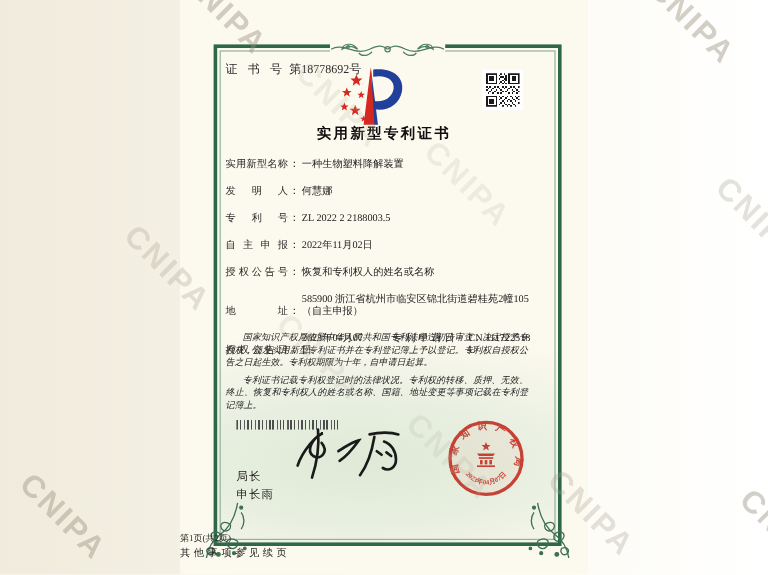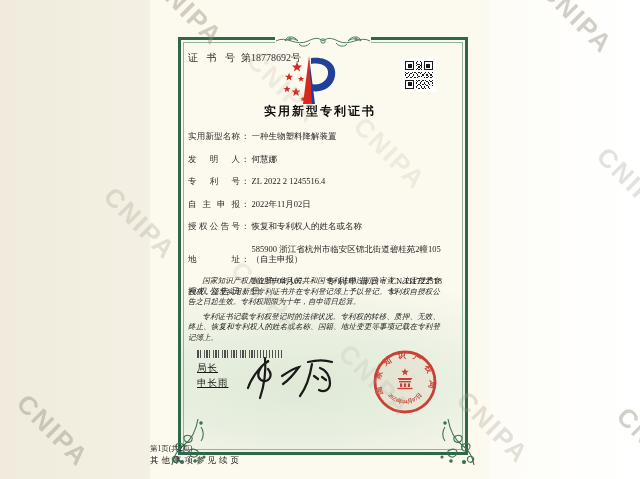--- a/index.html
+++ b/index.html
@@ -154,7 +154,7 @@
       <div class="frow">
         <span class="flabel">专利号</span>
           <span class="fcolon">：</span>
-        <span class="fvalue">ZL 2022 2 1245516.4</span>
+        <span class="fvalue">ZL 2022 2 2188003.5</span>
       </div>
       <div class="frow">
         <span class="flabel">自主申报</span>

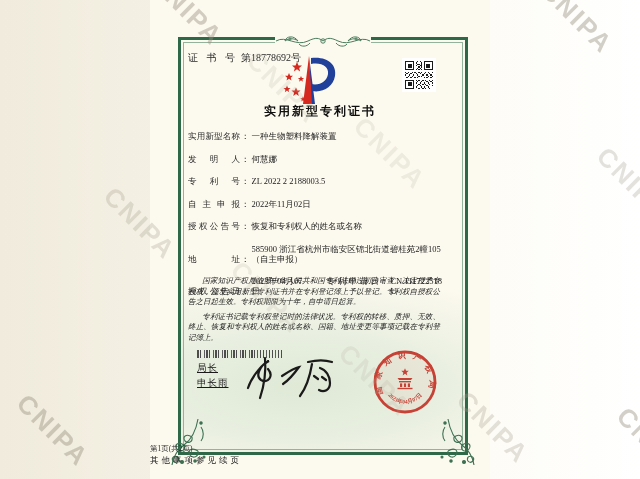--- a/index.html
+++ b/index.html
@@ -29,7 +29,7 @@
   .paras p{margin:0 0 4px 0;text-indent:1.9em;}
   .barcode{position:absolute;left:47px;top:350px;width:86px;height:8px;
     background:repeating-linear-gradient(90deg,#4d4d4d 0 1.5px,rgba(0,0,0,0) 1.5px 3px,#4d4d4d 3px 4px,rgba(0,0,0,0) 4px 6.5px,#5d5d5d 6.5px 7.5px,rgba(0,0,0,0) 7.5px 9px);}
-  .director{position:absolute;left:47px;top:361px;font-size:9.5px;color:#1a1a1a;line-height:15px;letter-spacing:1px;text-decoration:underline;}
+  .director{position:absolute;left:47px;top:391px;font-size:9.5px;color:#1a1a1a;line-height:15px;letter-spacing:1px;}
   .sig{position:absolute;left:92px;top:352px;}
   .seal{position:absolute;left:222px;top:349px;opacity:0.92;}
   .pageinfo{position:absolute;left:0;right:0;top:444px;text-align:left;font-size:7.5px;color:#2a2a2a;}

